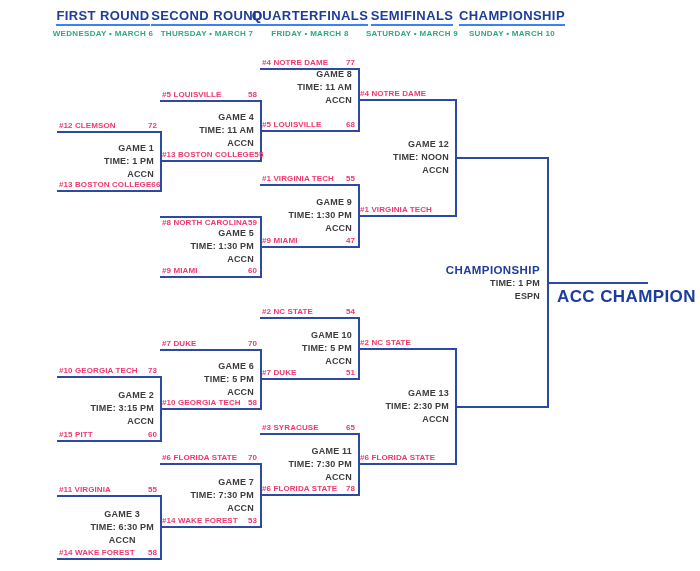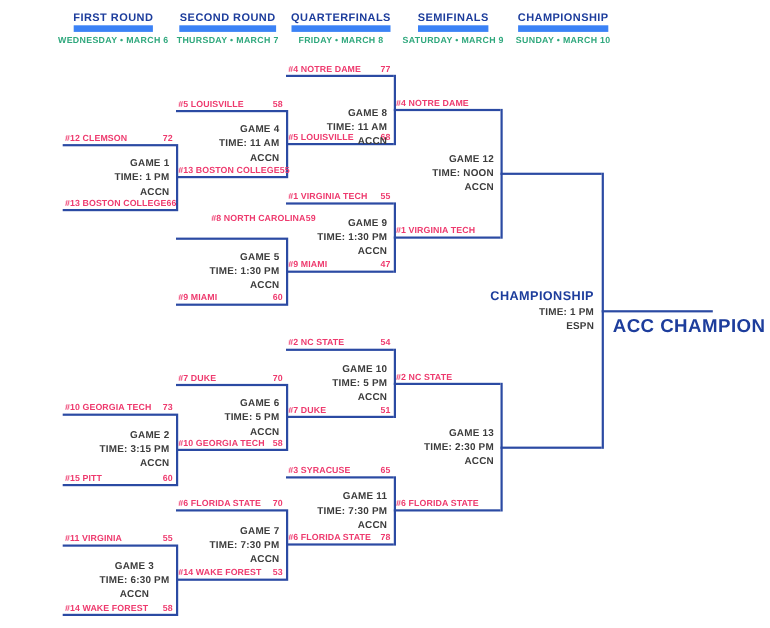--- a/index.html
+++ b/index.html
@@ -10,8 +10,8 @@
   
   .round-header{position:absolute;width:140px;text-align:center;}
   .round-title{
-    display:inline-block;font-size:10px;font-weight:700;letter-spacing:.4px;
-    color:#1d3d9c;border-bottom:6px solid #3b82f6;padding-bottom:1px;
+    display:inline-block;font-size:13px;font-weight:700;letter-spacing:.4px;
+    color:#1d3d9c;border-bottom:2px solid #3b82f6;padding-bottom:1px;
   }
   .round-date{margin-top:3px;font-size:8px;font-weight:700;letter-spacing:.3px;color:#2fa87d;}
   

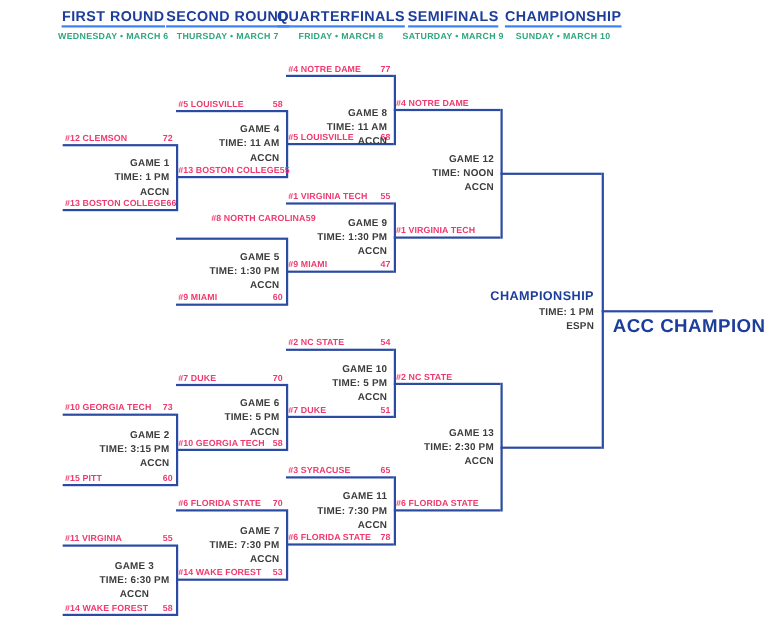--- a/index.html
+++ b/index.html
@@ -189,7 +189,7 @@
           <div class="team-name">#5 LOUISVILLE</div>
           <div class="team-score">68</div>
         </div>
-        <div class="game-info" style="right: 348px; top: 96px;">
+        <div class="game-info" style="right: 348px; top: 68px;">
           <div>GAME 8</div>
           <div>TIME: 11 AM</div>
           <div>ACCN</div>

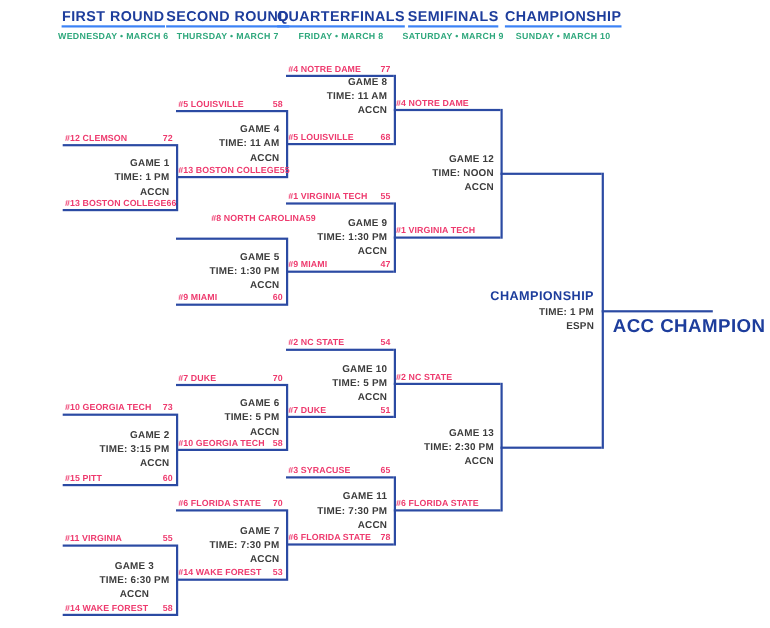--- a/index.html
+++ b/index.html
@@ -127,7 +127,7 @@
         <div class="hline" style="left: 160px; top: 216px; width: 100px;"></div>
         <div class="hline" style="left: 160px; top: 276px; width: 100px;"></div>
         <div class="vline" style="left: 260px; top: 216px; height: 62px;"></div>
-        <div class="team-row" style="left: 160px; top: 192px; width: 100px; margin-left: 30px;">
+        <div class="team-row" style="left: 160px; top: 216px; width: 100px;">
           <div class="team-name">#8 NORTH CAROLINA</div>
           <div class="team-score">59</div>
         </div>

